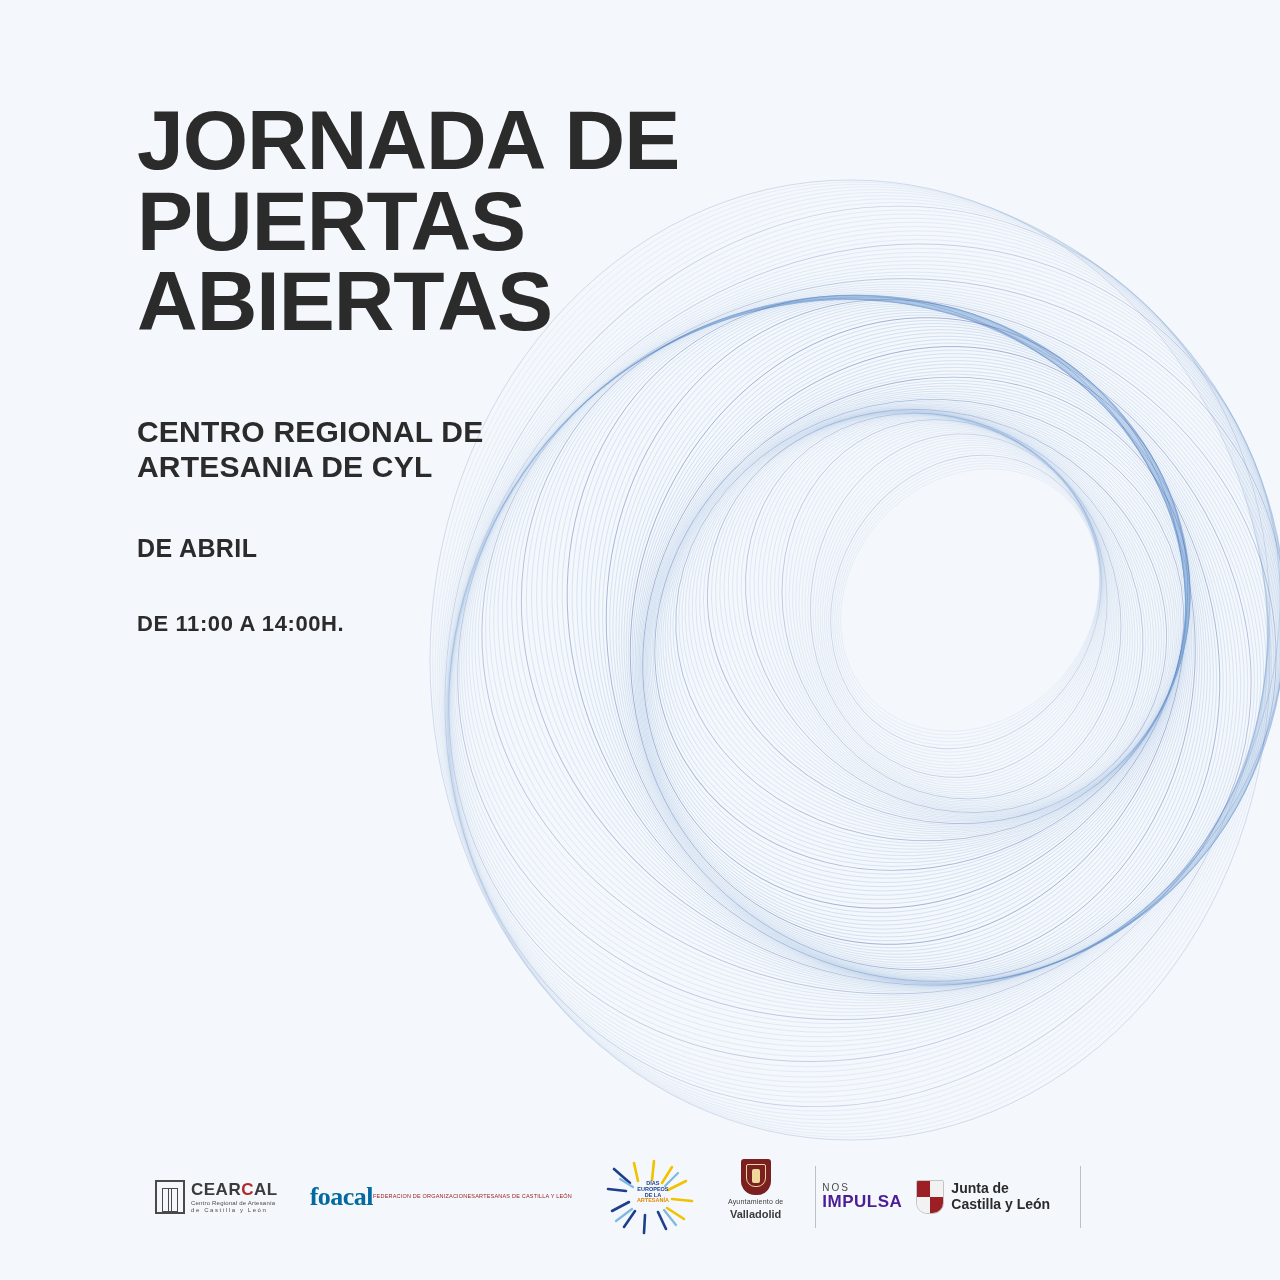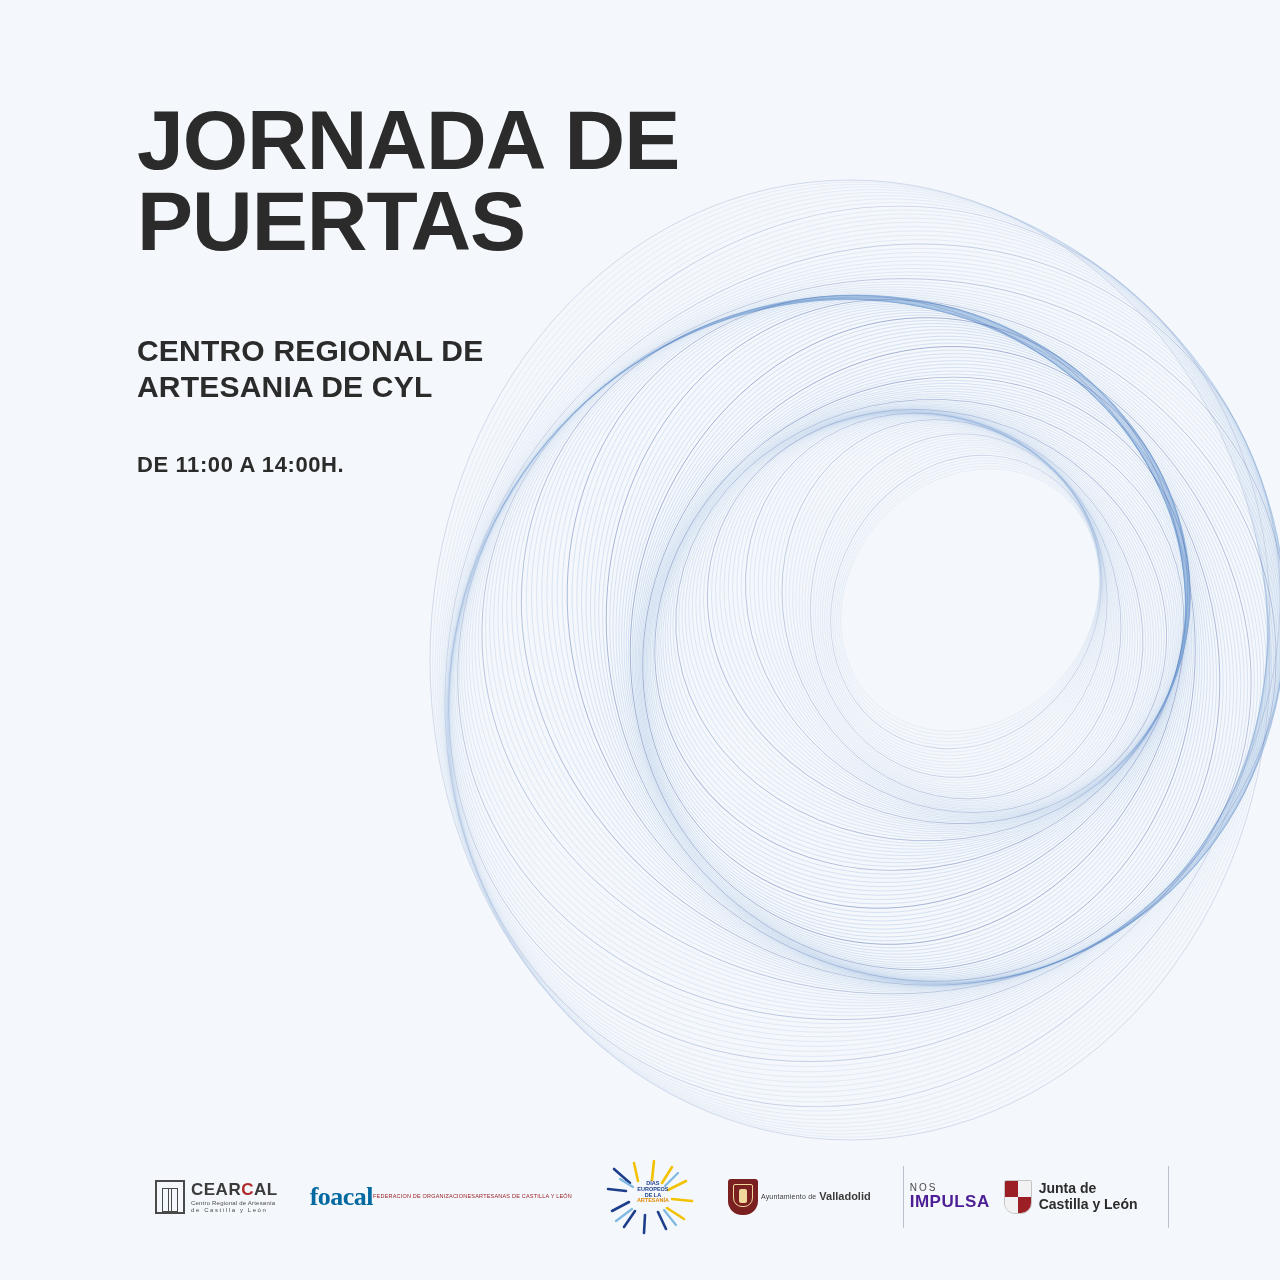--- a/index.html
+++ b/index.html
@@ -471,6 +471,7 @@
     <h1 class="headline">
       <span class="hl-line">JORNADA DE</span>
       <span class="hl-line">PUERTAS</span>
+      <span class="hl-line">ABIERTAS</span>
     </h1>
 
     <div class="subhead">

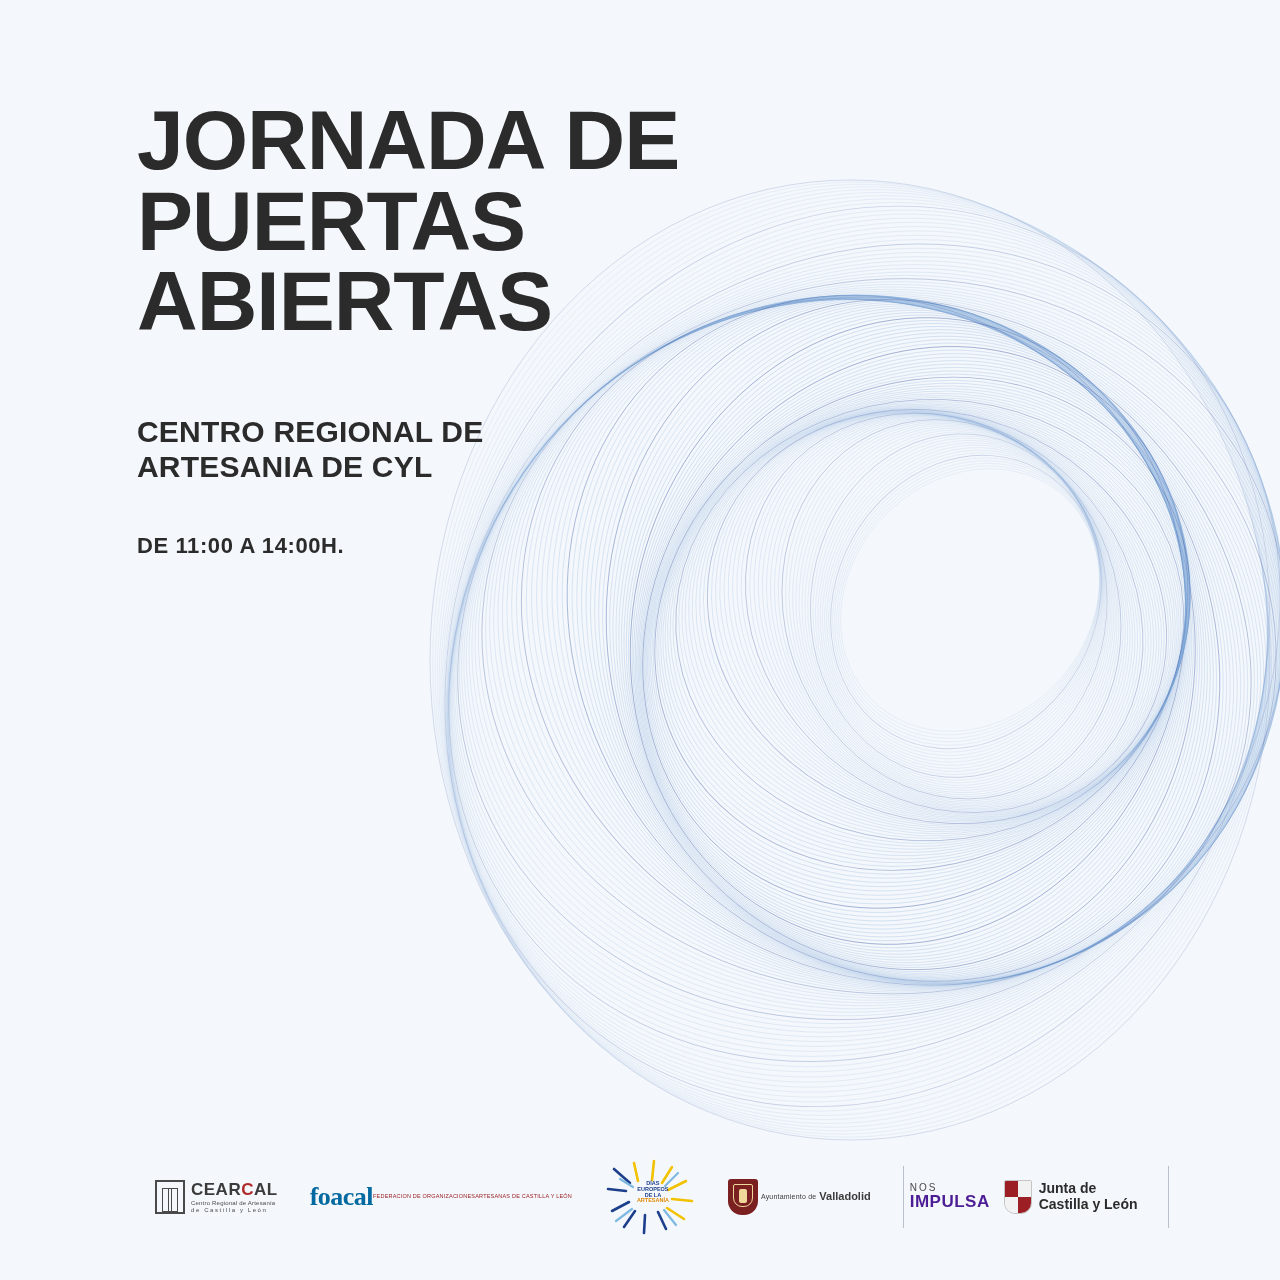--- a/index.html
+++ b/index.html
@@ -480,6 +480,7 @@
     </div>
 
     <div class="date">
+      <span class="d-line">DE ABRIL</span>
     </div>
 
     <div class="time">DE 11:00 A 14:00H.</div>

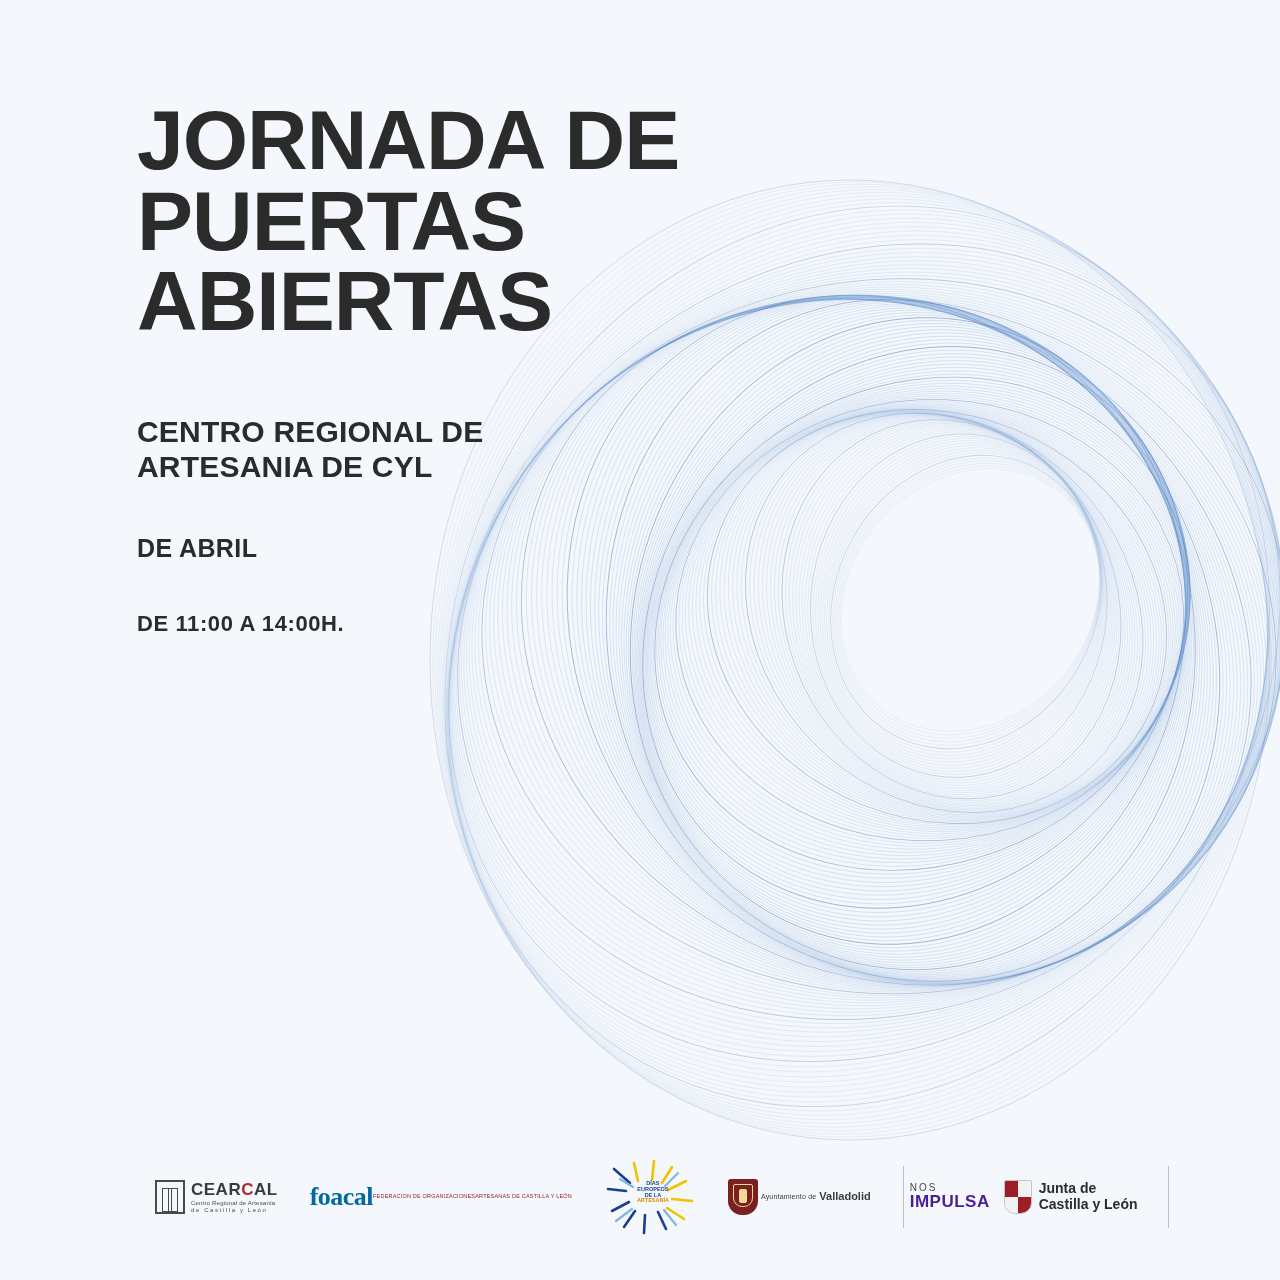--- a/index.html
+++ b/index.html
@@ -203,7 +203,7 @@
   
   .logo-vll {
     display: flex;
-    flex-direction: row;
+    flex-direction: column;
     align-items: center;
     gap: 3px;
   }

